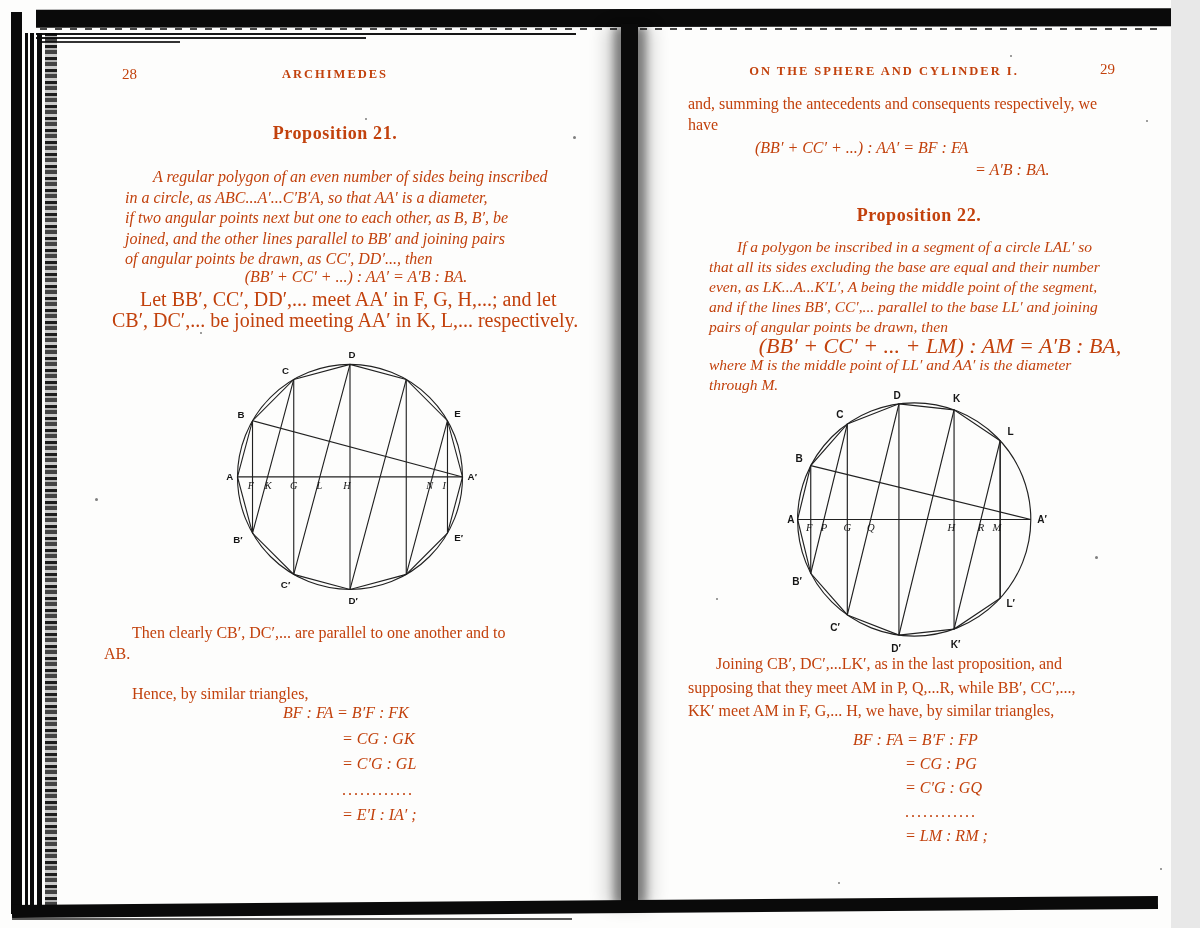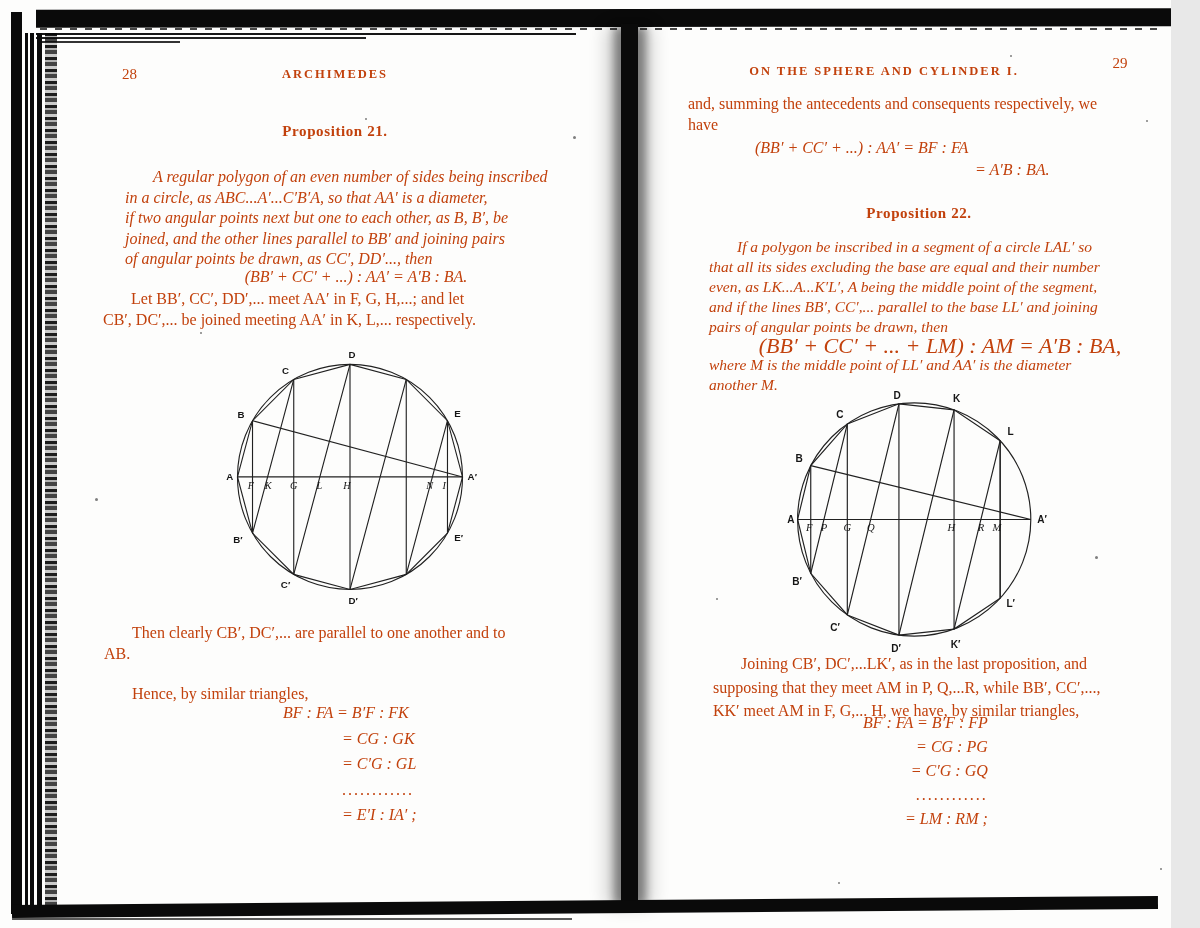--- a/index.html
+++ b/index.html
@@ -142,7 +142,7 @@
     </div>
 
   <div class="abs runhead" style="left:688px;top:64px;width:392px;">ON THE SPHERE AND CYLINDER I.</div>
-  <div class="abs pagenum" style="left:1100px;top:55px;width:40px;text-align:center;">29</div>
+  <div class="abs pagenum" style="left:1100px;top:61px;width:40px;text-align:left;">29</div>
 
   <div class="abs para" style="left:688px;top:93px;width:466px;font-size:16px;line-height:21px;">
       <div class="tline">and, summing the antecedents and consequents respectively, we</div>

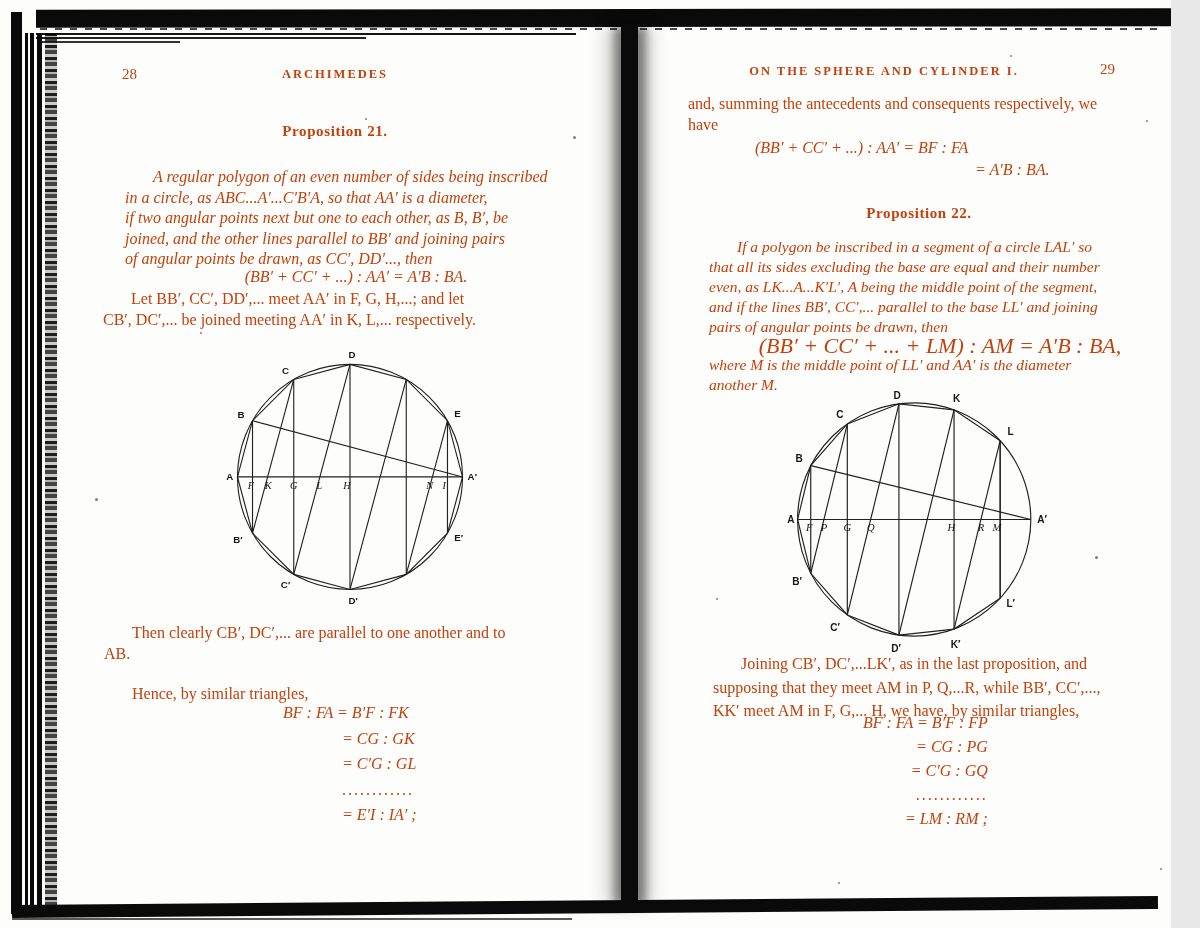--- a/index.html
+++ b/index.html
@@ -30,7 +30,7 @@
   
   .pagenum{font-size:15px;}
   .runhead{font-size:12.5px;font-weight:bold;letter-spacing:2px;text-align:center;}
-  .prophead{font-size:15px;font-weight:bold;letter-spacing:.6px;text-align:center;}
+  .prophead{font-size:18px;font-weight:bold;letter-spacing:.6px;text-align:center;}
   .para .tline{white-space:nowrap;}
   .ind-first .tline:first-child{text-indent:28px;}
   .italic{font-style:italic;margin-left:21px;}

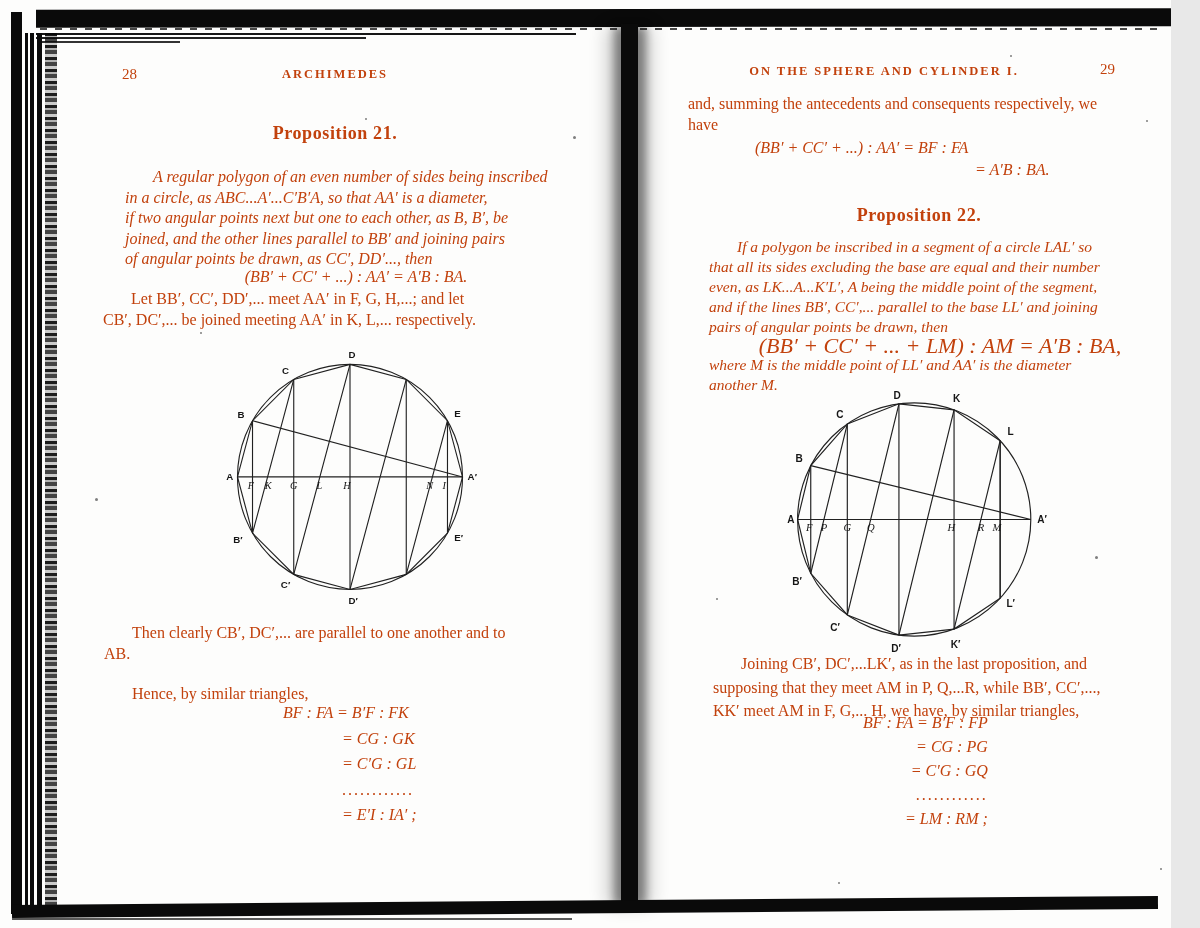--- a/index.html
+++ b/index.html
@@ -95,7 +95,7 @@
 
   <div class="abs centerline italic" style="left:104px;top:268px;width:462px;font-size:16px;">(BB′ + CC′ + ...) : AA′ = A′B : BA.</div>
 
-  <div class="abs para ind-first" style="left:103px;top:289px;width:466px;font-size:16px;line-height:20.5px;">
+  <div class="abs para ind-first" style="left:112px;top:289px;width:466px;font-size:20px;line-height:20.5px;">
       <div class="tline">Let BB′, CC′, DD′,... meet AA′ in F, G, H,...; and let</div>
       <div class="tline">CB′, DC′,... be joined meeting AA′ in K, L,... respectively.</div>
     </div>

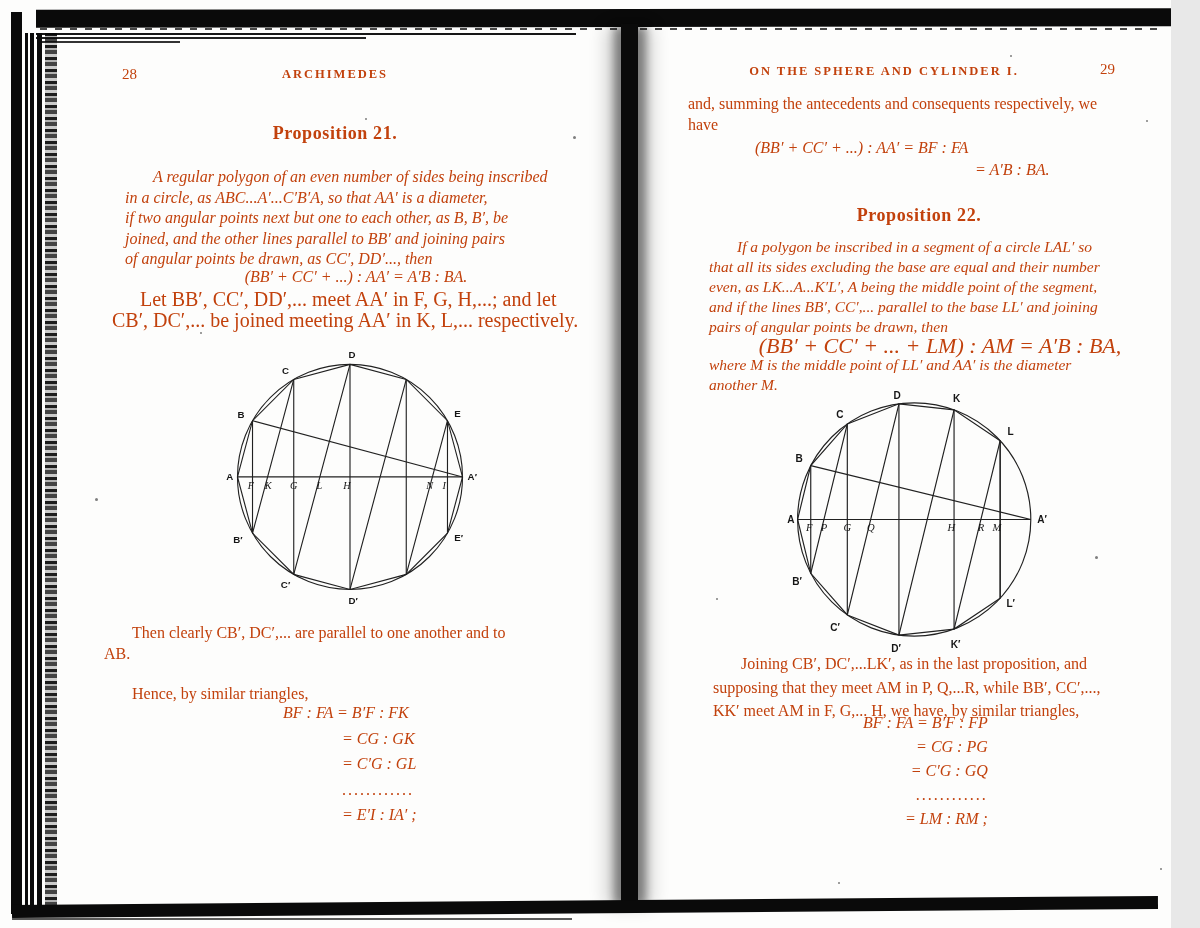--- a/index.html
+++ b/index.html
@@ -168,7 +168,7 @@
 
   <div class="abs para italic" style="left:688px;top:355px;width:466px;font-size:15.5px;line-height:19.5px;">
       <div class="tline">where M is the middle point of LL′ and AA′ is the diameter</div>
-      <div class="tline">another M.</div>
+      <div class="tline">through M.</div>
     </div>
 
   <svg class="abs fig" style="left:787px;top:390px;z-index:1;" width="265" height="278" viewBox="0 0 250 262">

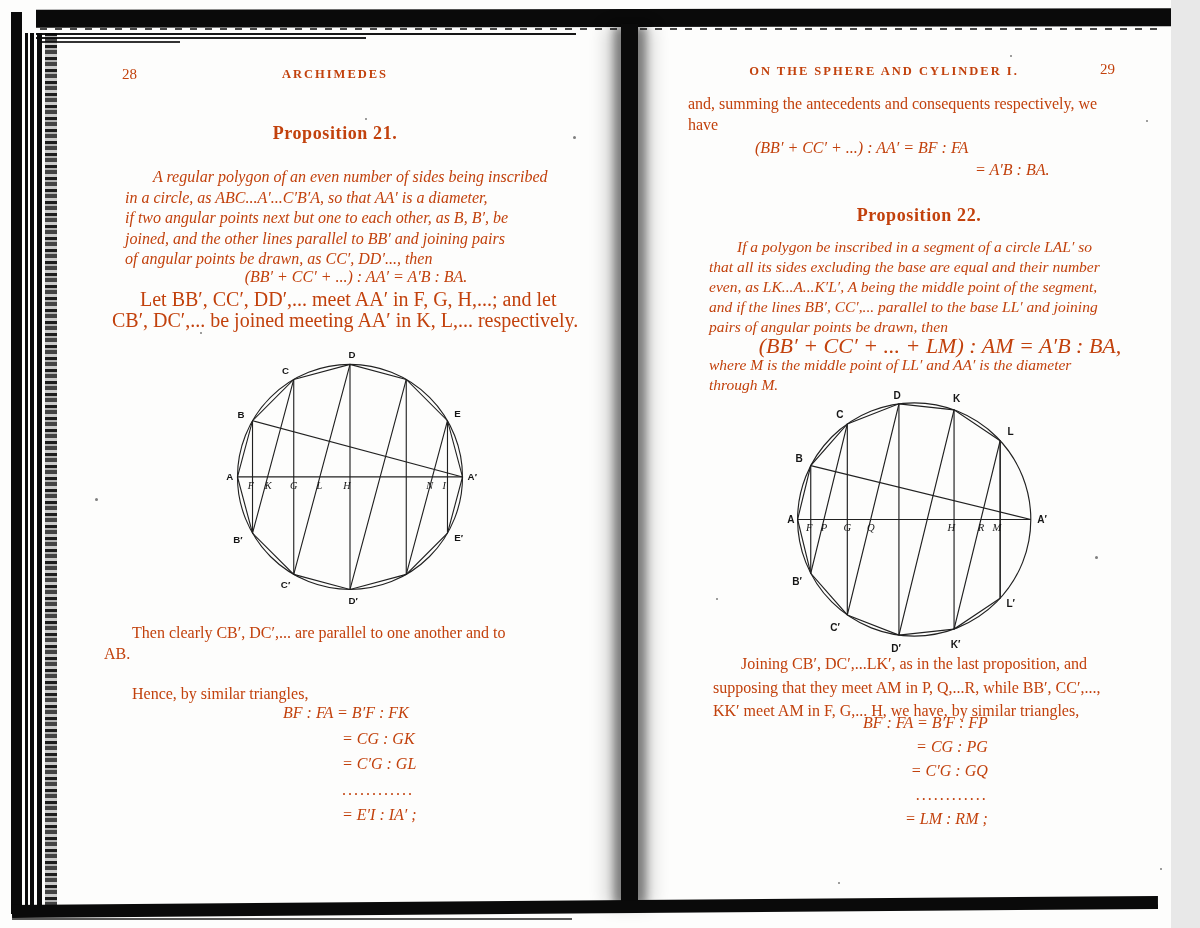--- a/index.html
+++ b/index.html
@@ -199,7 +199,7 @@
     <text class="flab" x="198" y="133" text-anchor="middle">M</text>
   </svg>
 
-  <div class="abs para ind-first" style="left:688px;top:652px;width:466px;font-size:16px;line-height:23.5px;z-index:2;margin-left:25px;">
+  <div class="abs para ind-first" style="left:688px;top:652px;width:466px;font-size:16px;line-height:23.5px;z-index:2;">
       <div class="tline">Joining CB′, DC′,...LK′, as in the last proposition, and</div>
       <div class="tline">supposing that they meet AM in P, Q,...R, while BB′, CC′,...,</div>
       <div class="tline">KK′ meet AM in F, G,... H, we have, by similar triangles,</div>

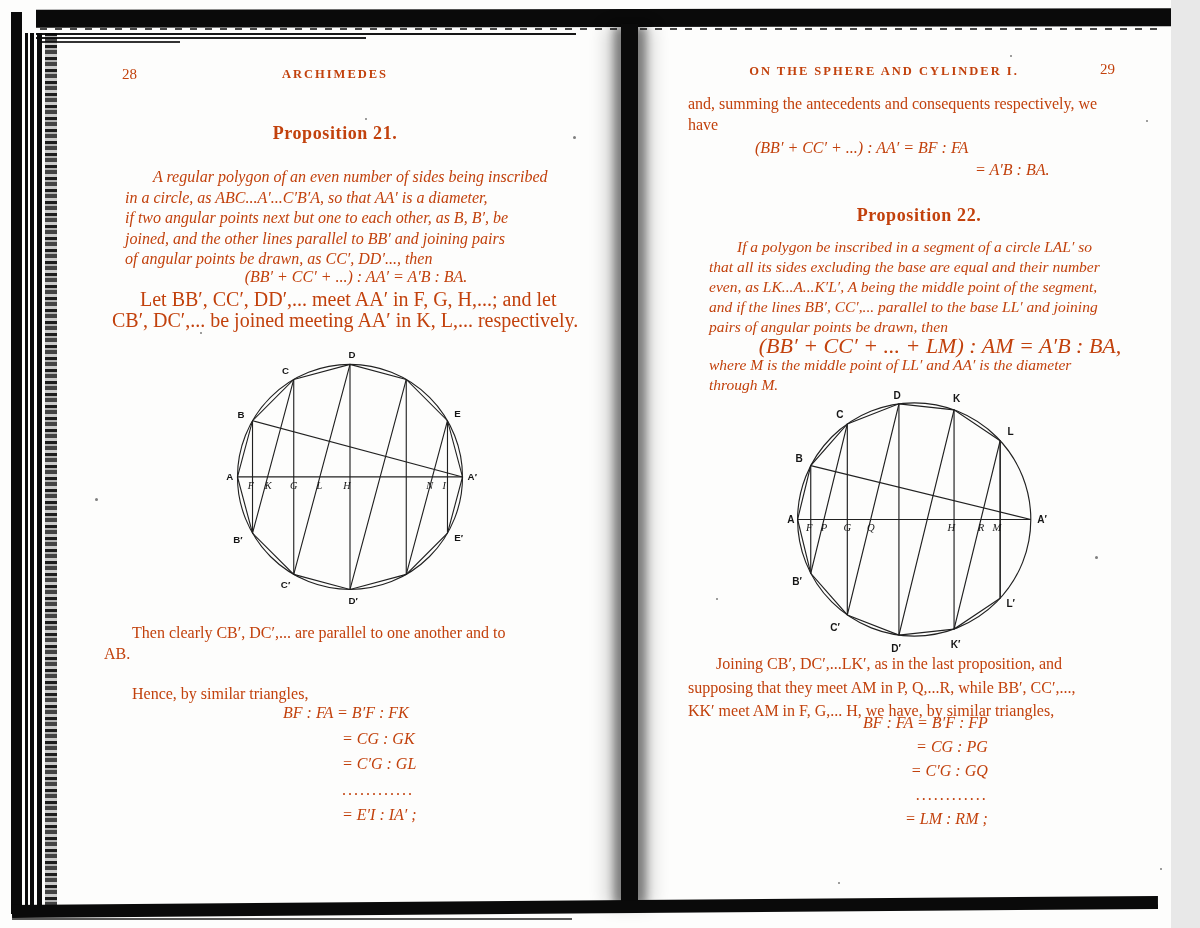--- a/index.html
+++ b/index.html
@@ -205,7 +205,7 @@
       <div class="tline">KK′ meet AM in F, G,... H, we have, by similar triangles,</div>
     </div>
 
-  <div class="abs eqblock" id="rp-eqs" style="left:853px;top:711px;text-align:right;">
+  <div class="abs eqblock" id="rp-eqs" style="left:853px;top:728px;">
       <div class="eqline">BF : FA = B′F : FP</div>
       <div class="eqline">= CG : PG</div>
       <div class="eqline">= C′G : GQ</div>

